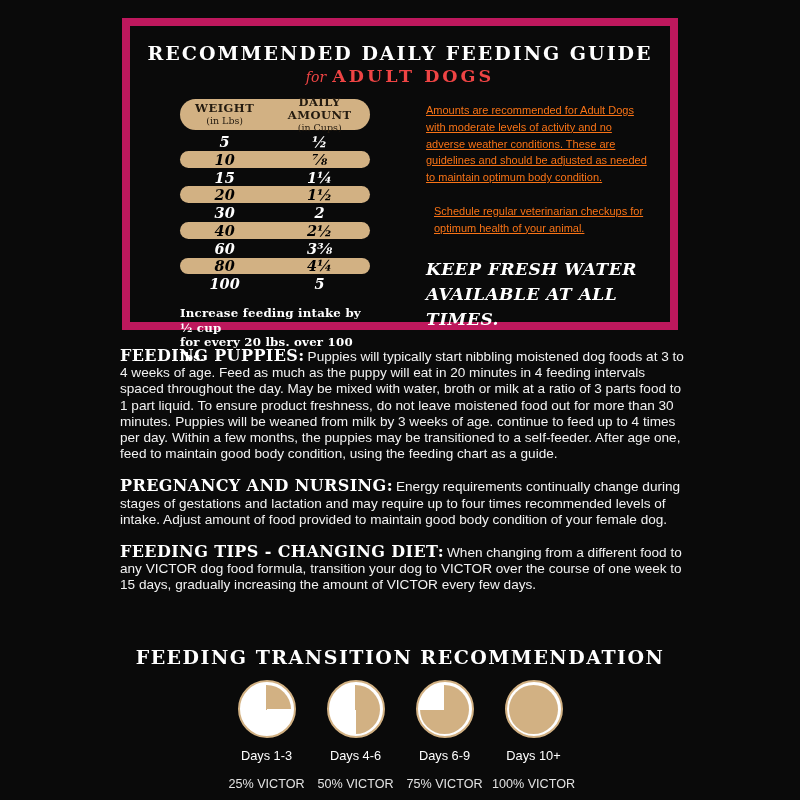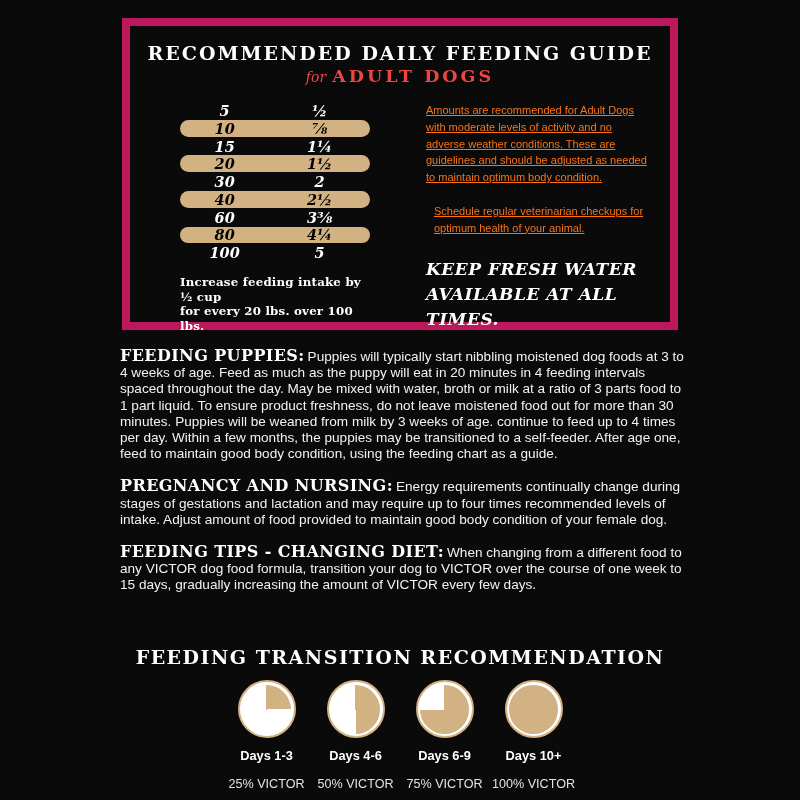--- a/index.html
+++ b/index.html
@@ -96,6 +96,16 @@
     <div class="gb-content">
 
       <div class="feed-table">
+        <div class="ft-header">
+          <div class="ft-h-col c1">
+            <div class="ft-h-label">WEIGHT</div>
+            <div class="ft-h-sub">(in Lbs)</div>
+          </div>
+          <div class="ft-h-col c2">
+            <div class="ft-h-label">DAILY AMOUNT</div>
+            <div class="ft-h-sub">(in Cups)</div>
+          </div>
+        </div>
         <div class="ft-rows">
             <div class="row">
               <span class="cell c1">5</span>

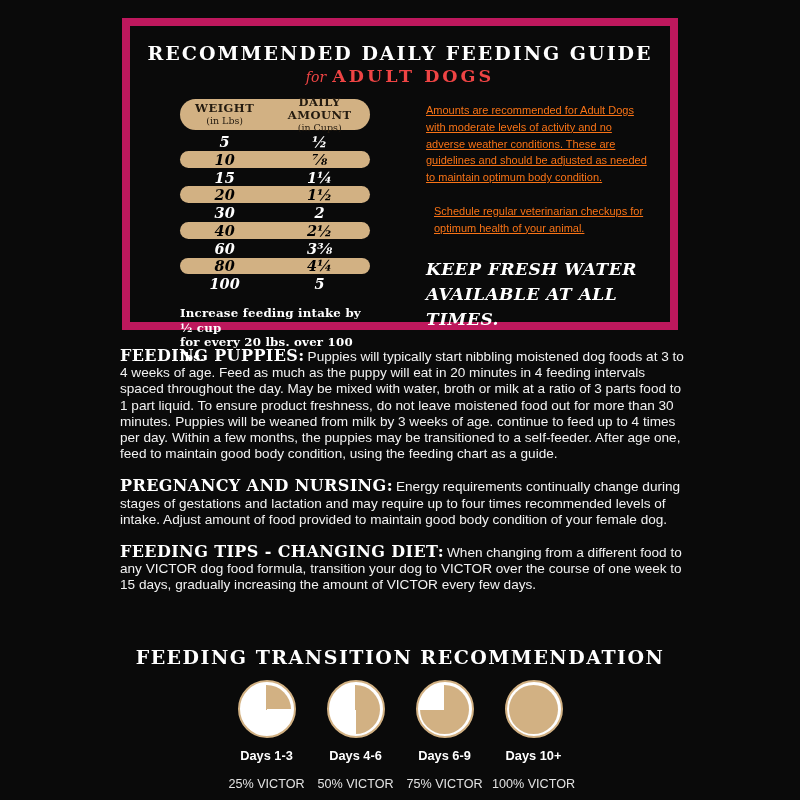--- a/index.html
+++ b/index.html
@@ -79,7 +79,7 @@
     border-radius:50%;background:#ffffff;box-sizing:border-box;padding:2.5px;
   }
   .pie-fill{ width:100%;height:100%;border-radius:50%; }
-  .step-label{ margin-top:10px;font-weight:bold;font-size:12.8px;color:#ffffff; }
+  .step-label{ margin-top:10px;font-weight:normal;font-size:12.8px;color:#ffffff; }
   .step-line{ margin-top:14px;font-size:12.6px;line-height:14.5px;color:#e3e3e3; }
 </style>
 </head>

